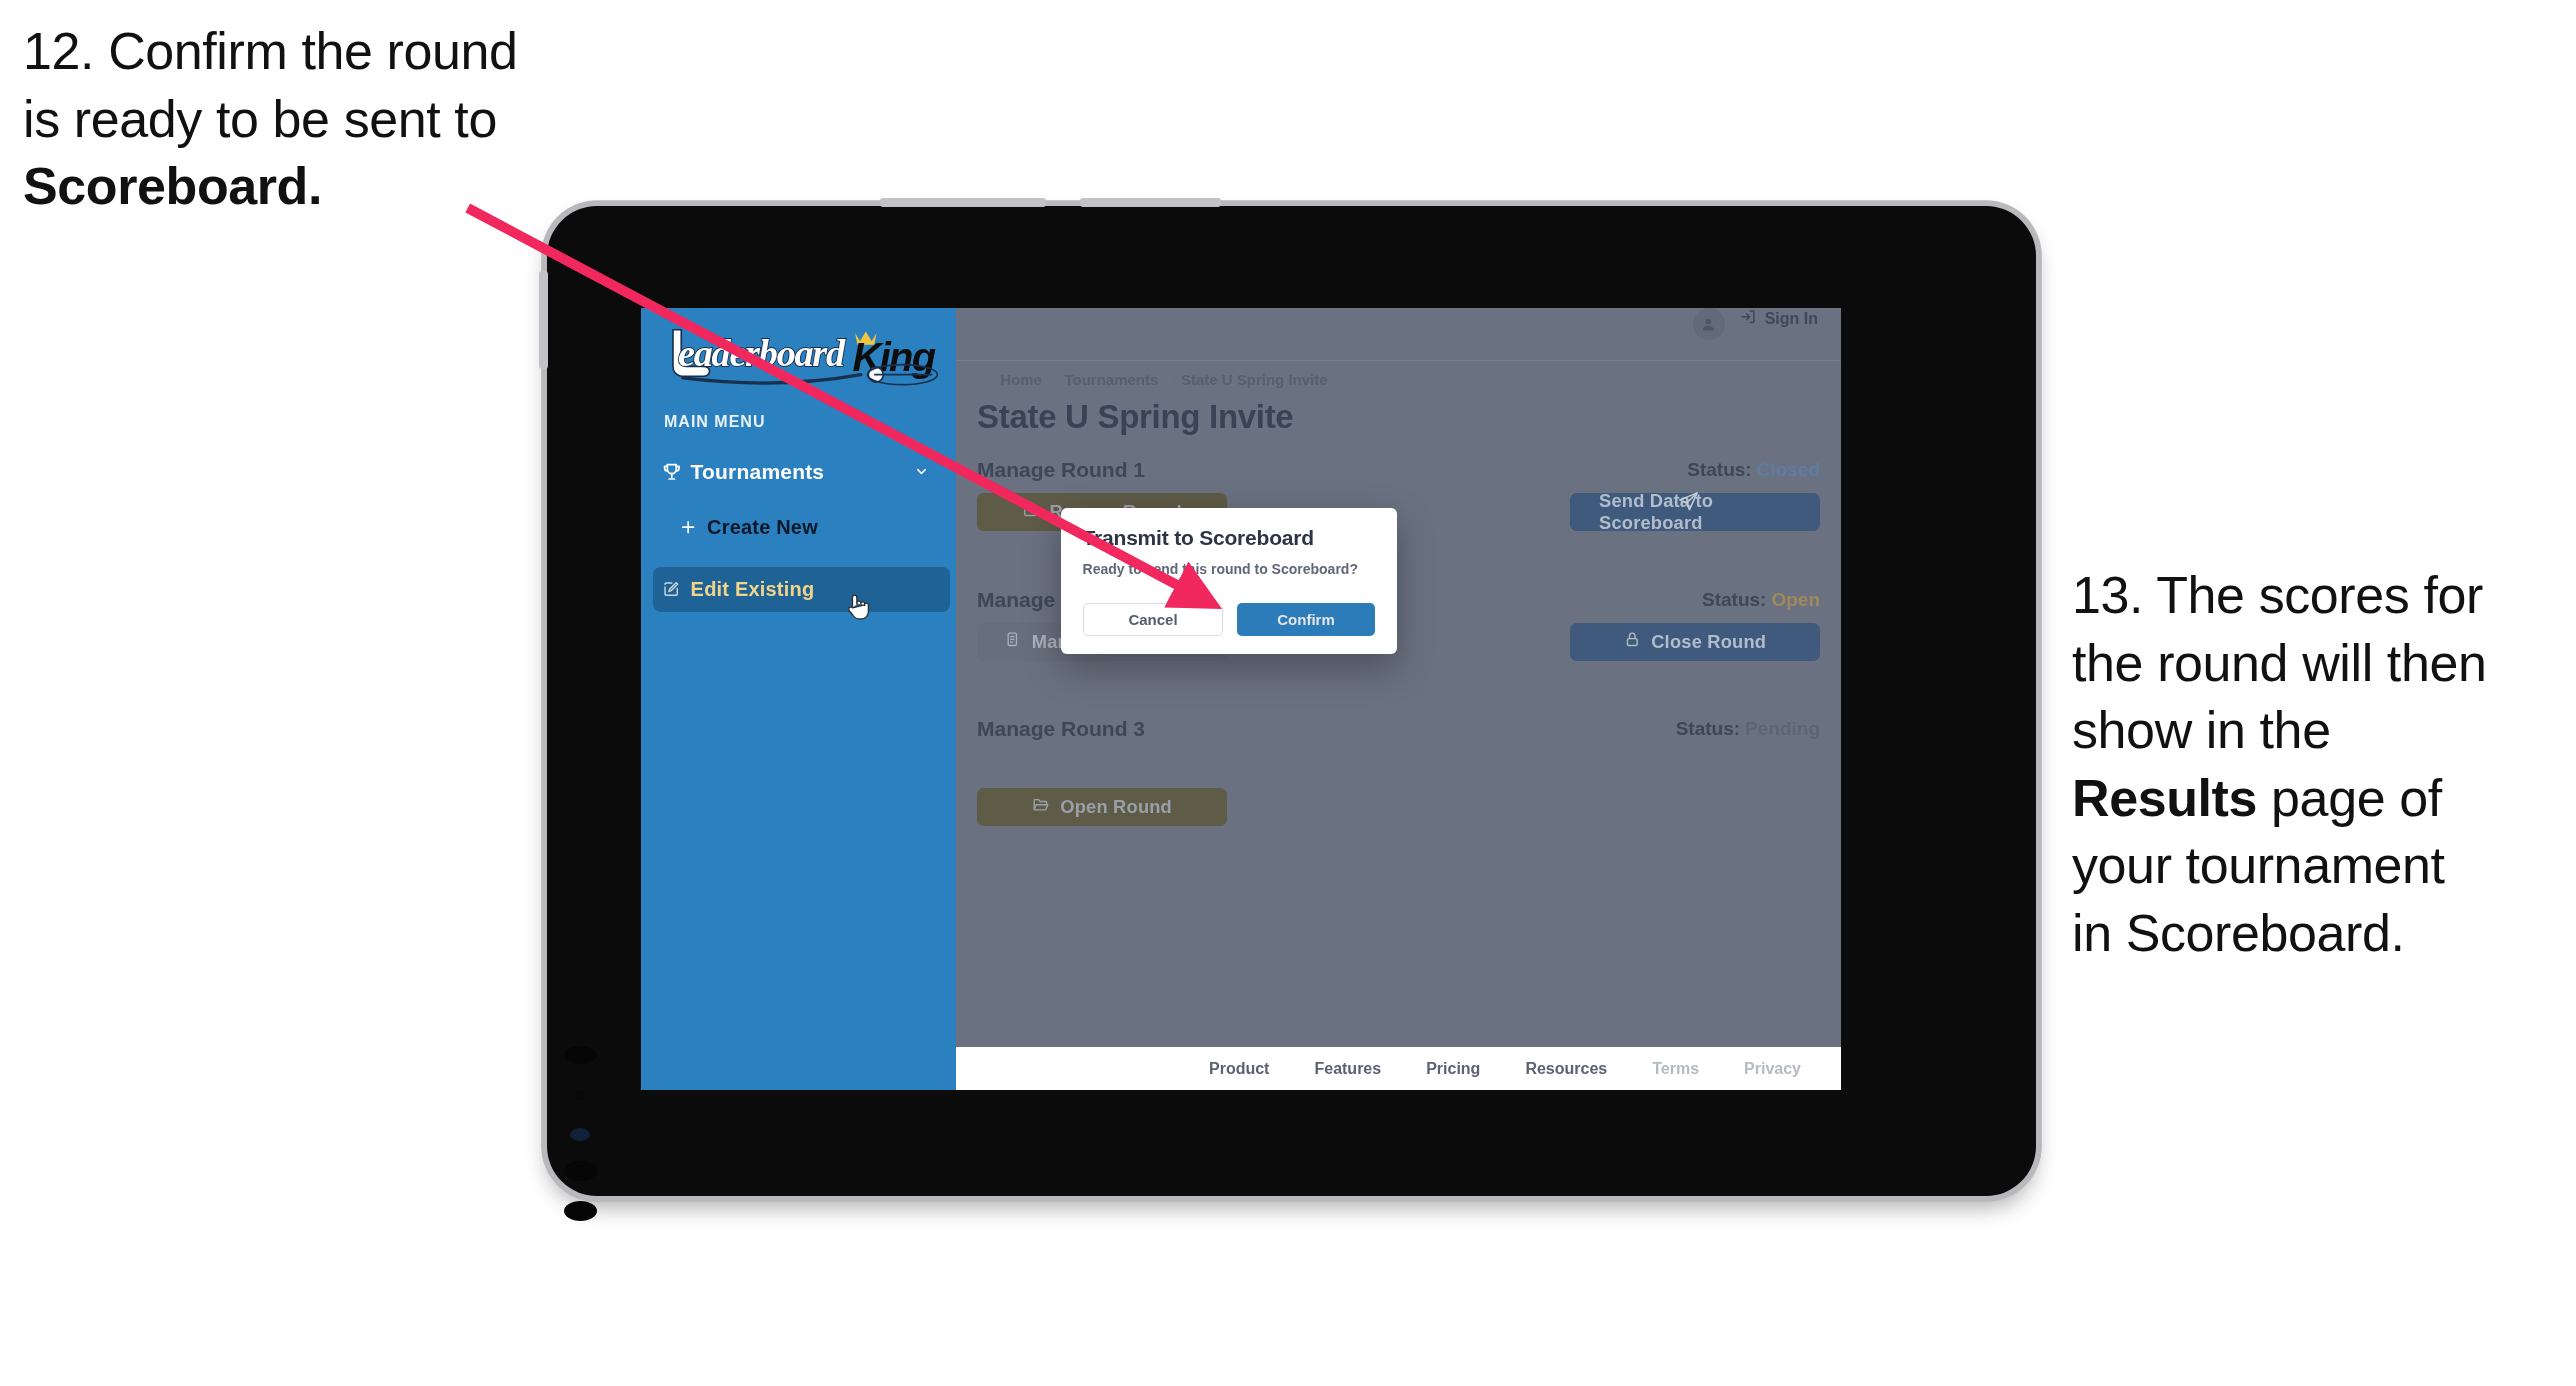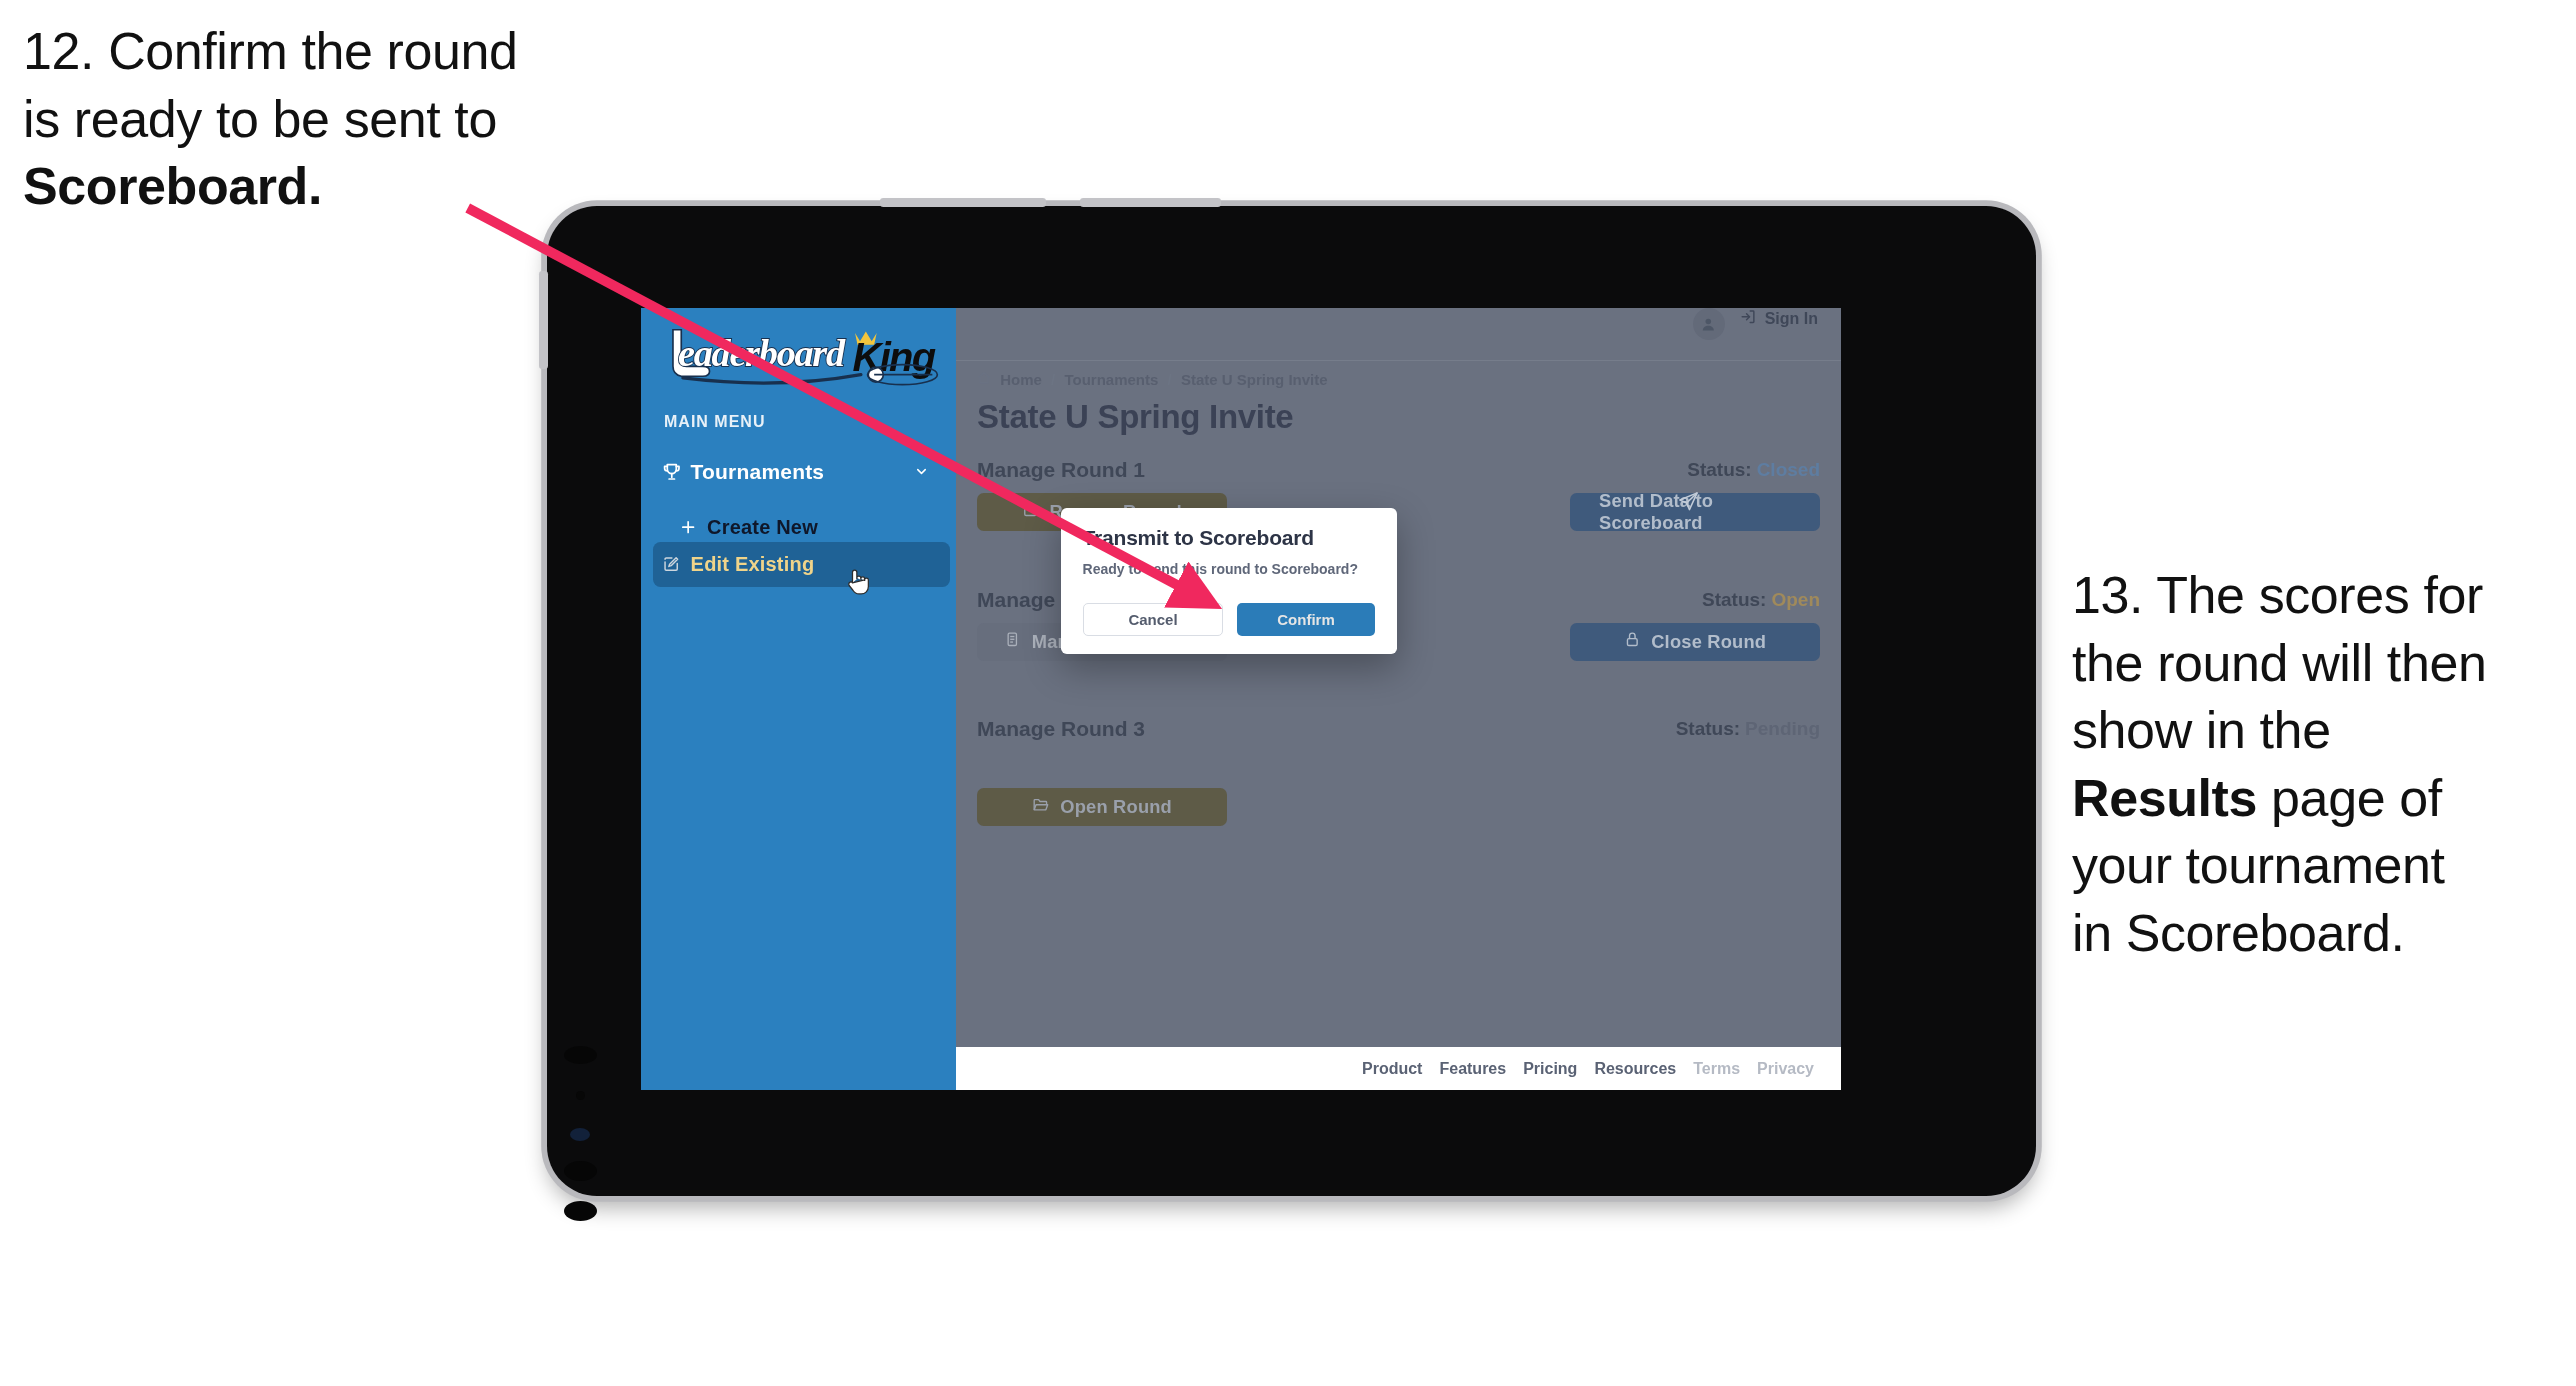--- a/index.html
+++ b/index.html
@@ -85,7 +85,7 @@
   #nav-create{top:198px;left:28px;width:275px;color:#ffffff;}
   #nav-create .lbl{color:#0f172a;font-size:20px;}
   #nav-edit{
-    top:234px;left:11.6px;width:297px;height:45px;
+    top:259px;left:11.6px;width:297px;height:45px;
     background:#1f6296;border-radius:7.5px;
   }
   #nav-edit .lbl{color:#f0d48a;font-size:20px;}

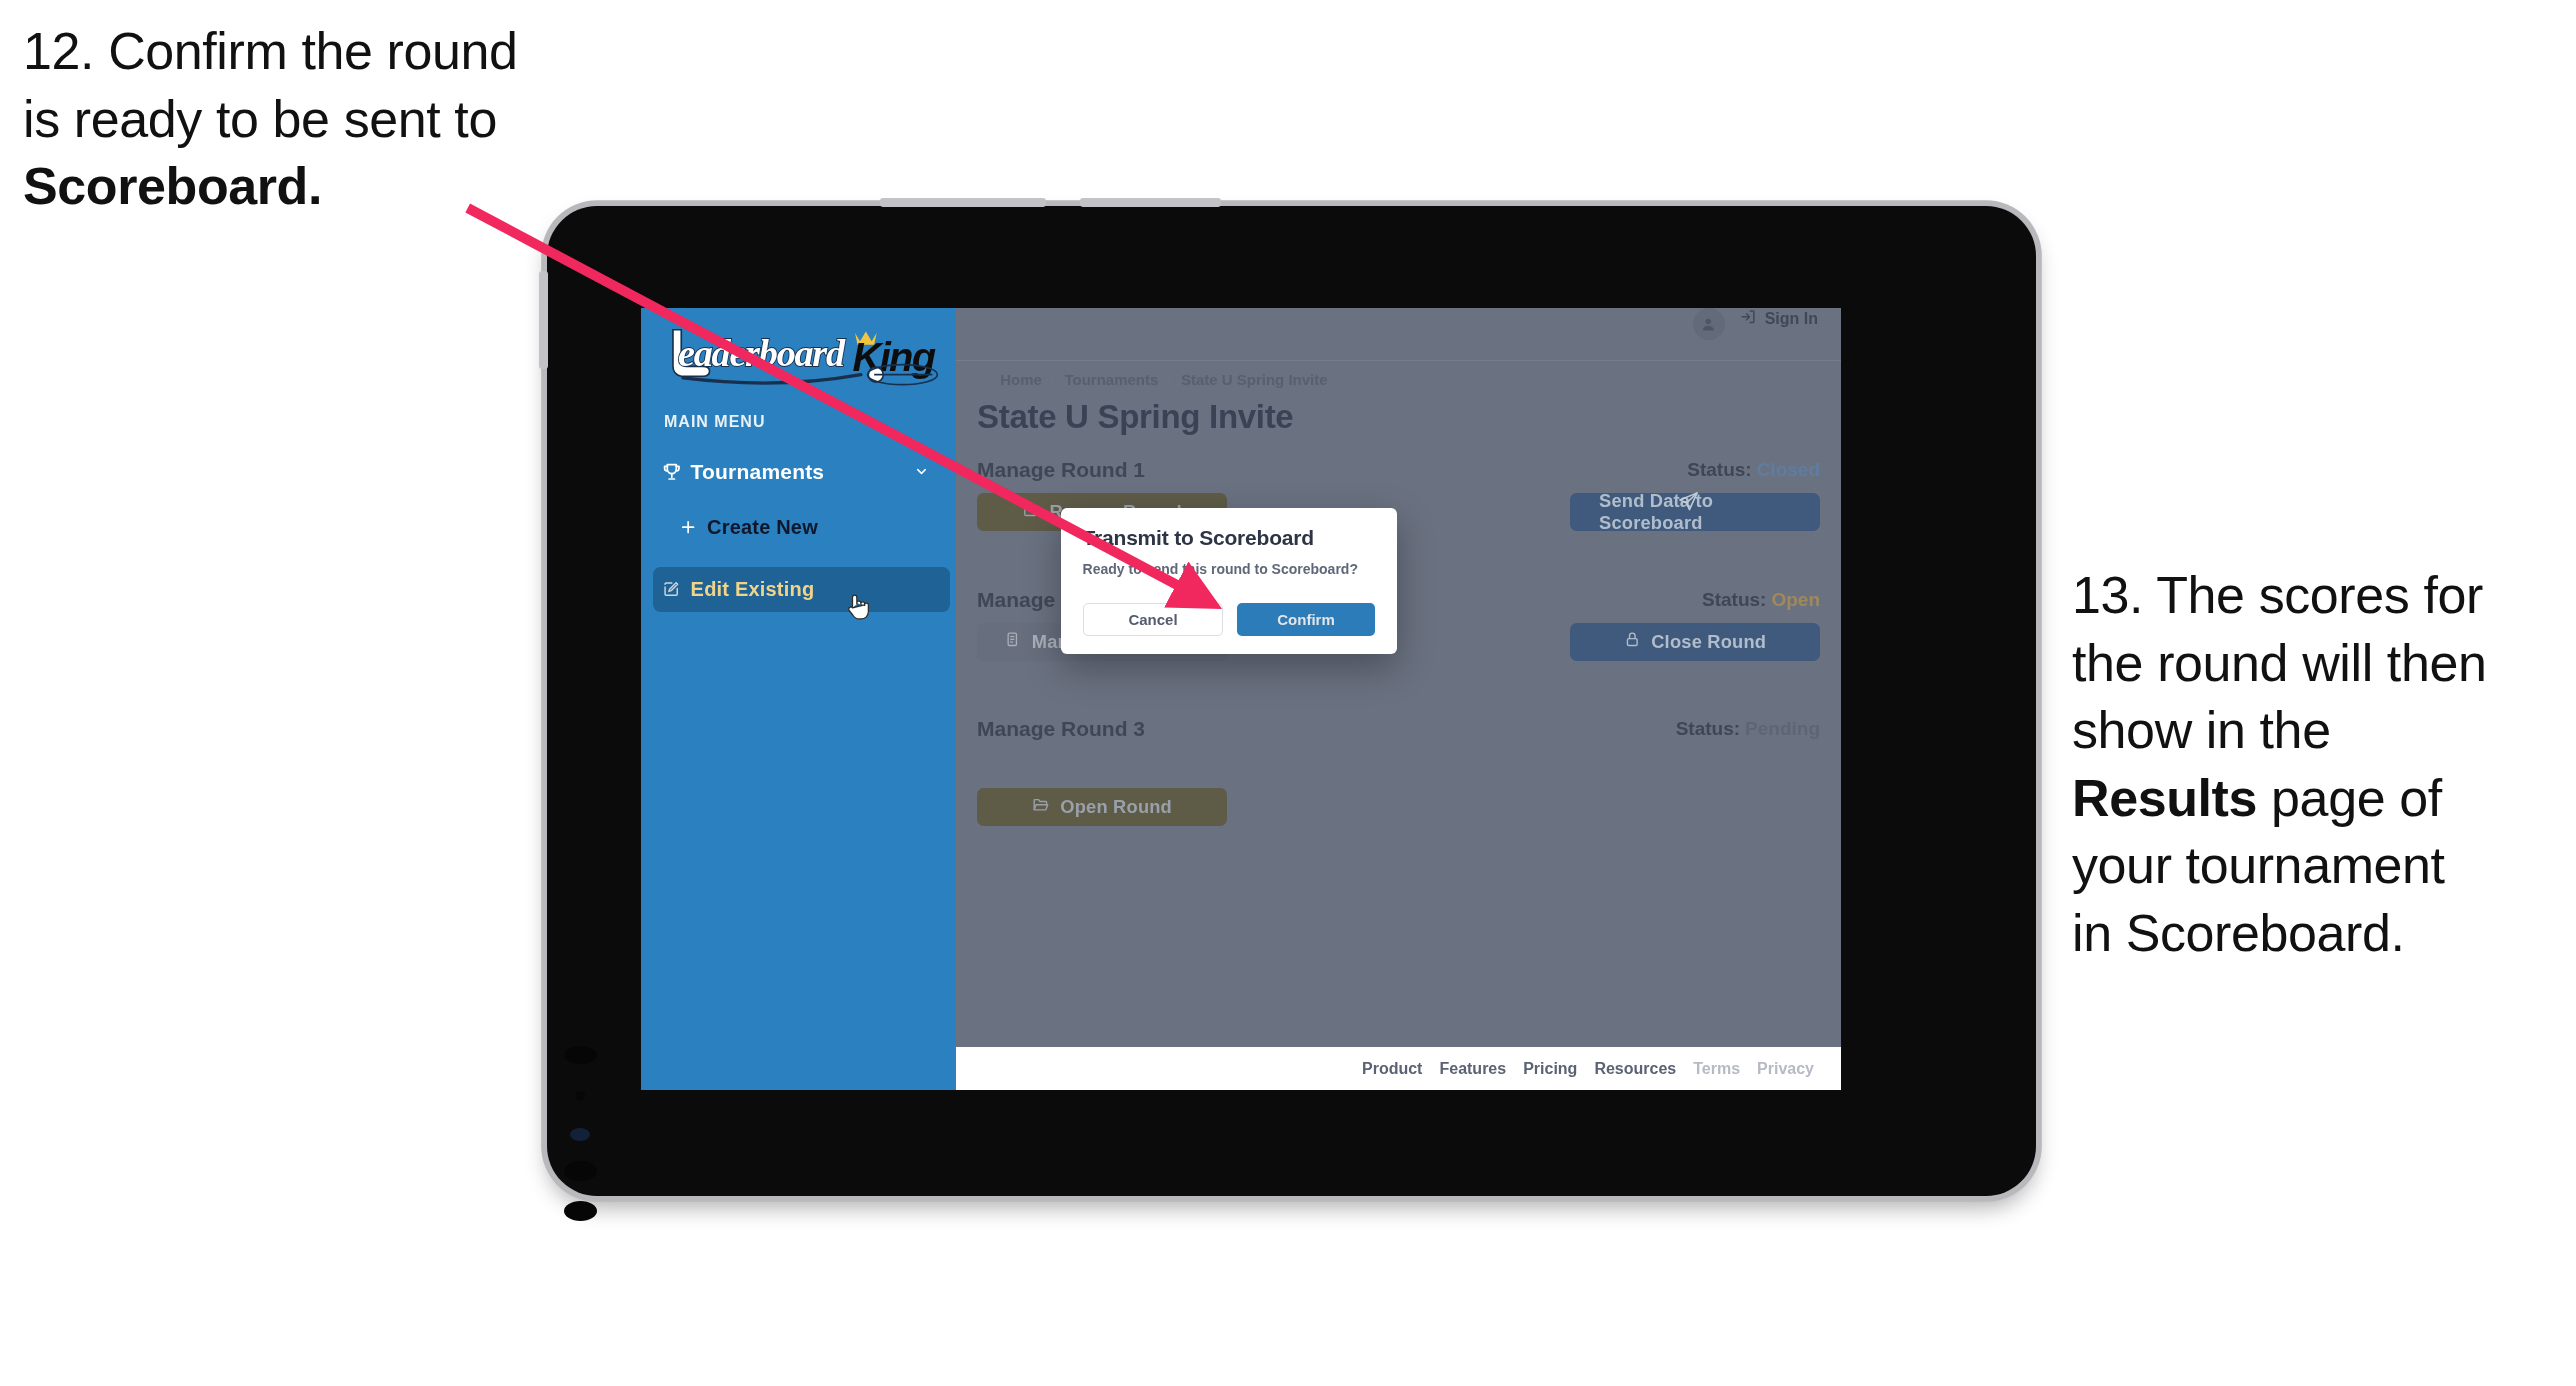--- a/index.html
+++ b/index.html
@@ -150,7 +150,7 @@
   #footer{
     position:absolute;left:315px;bottom:0;width:885px;height:43px;
     background:#ffffff;display:flex;align-items:center;justify-content:flex-end;
-    gap:17px;padding-right:27px;box-sizing:border-box;
+    gap:45px;padding-right:40px;box-sizing:border-box;
   }
   #footer .flink{color:#5a6274;font-size:16px;font-weight:600;}
   #footer .flink.muted{color:#b5bac4;}

